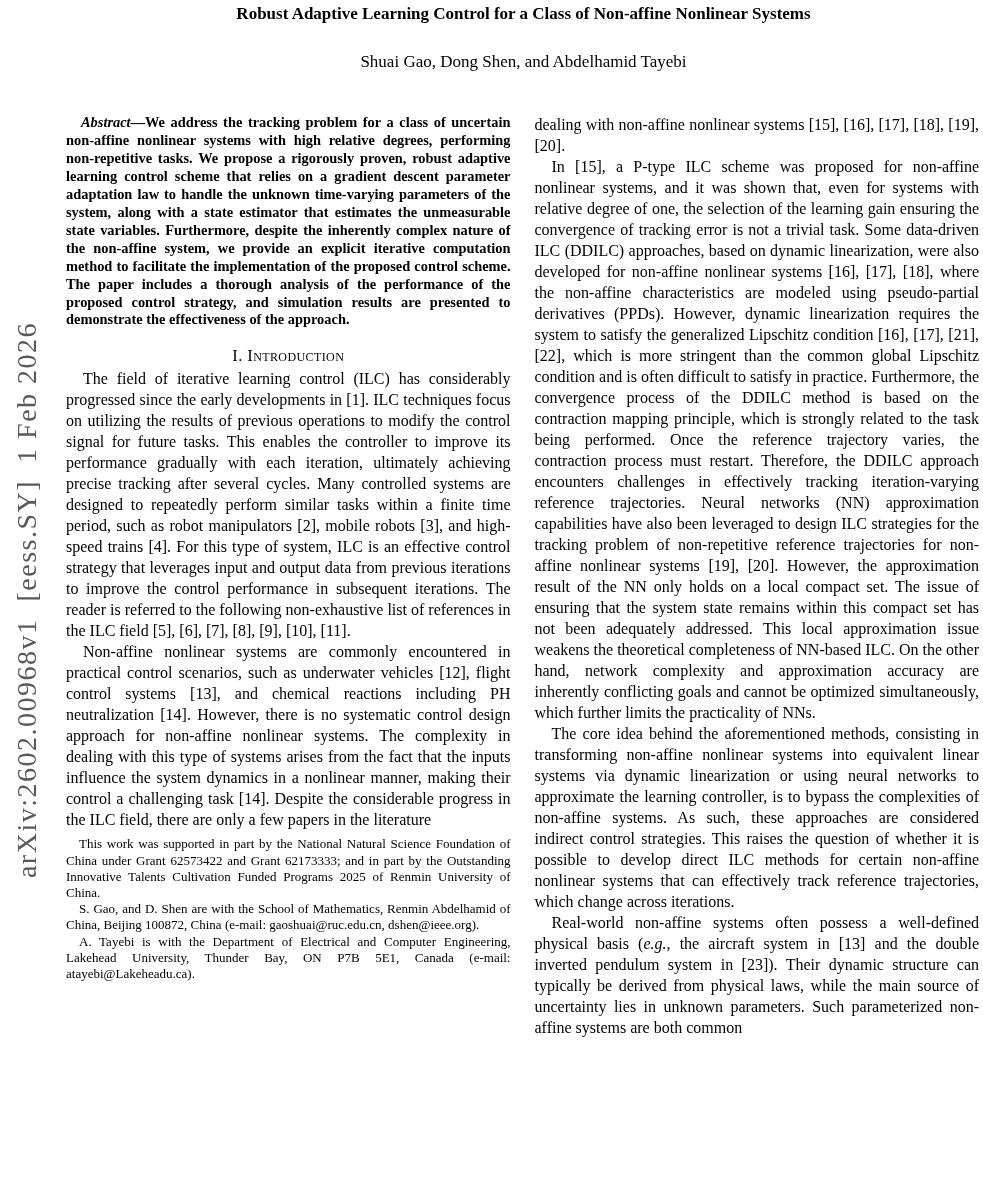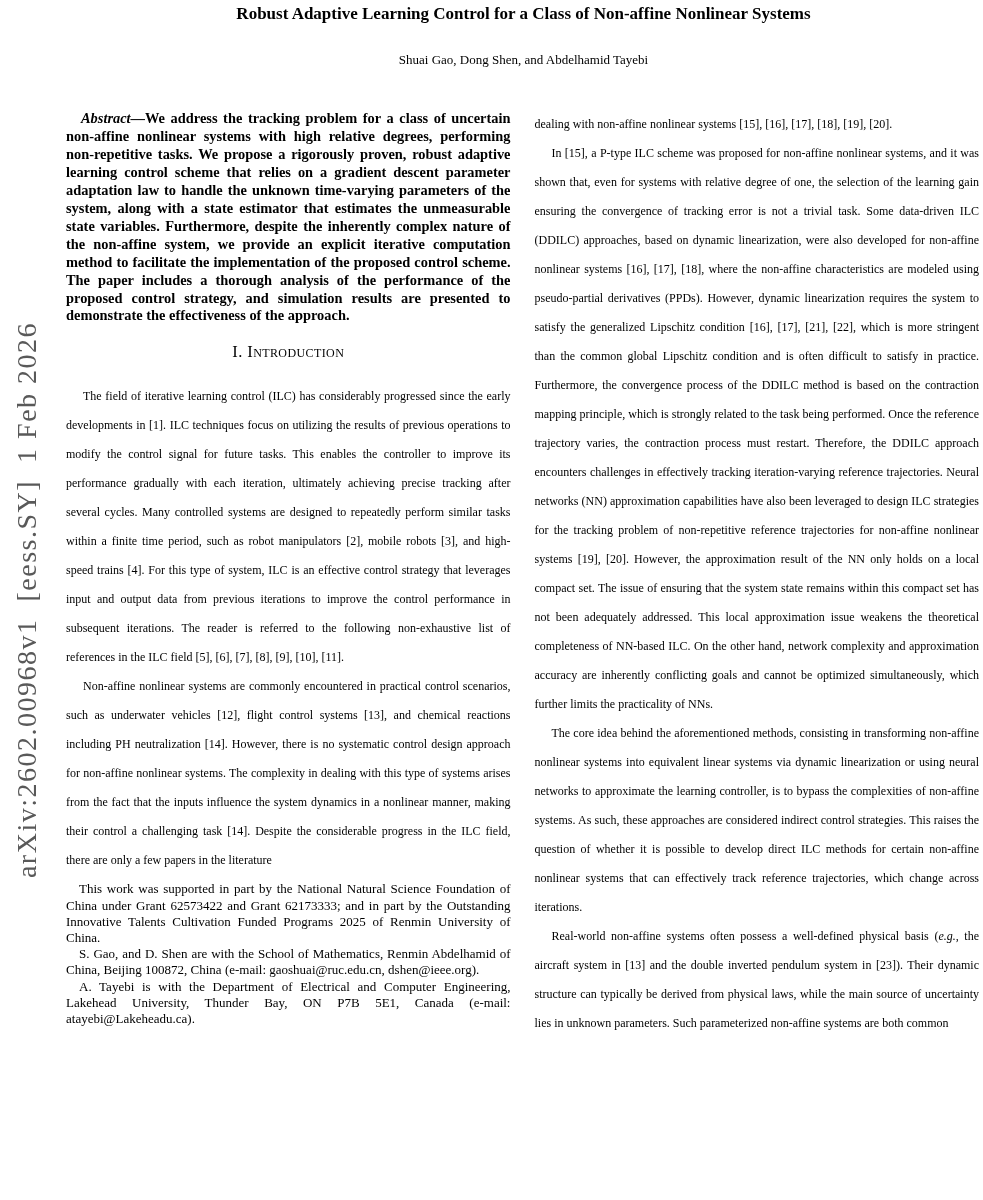--- a/index.html
+++ b/index.html
@@ -38,7 +38,7 @@
   }
   .authors {
     text-align: center;
-    font-size: 13px;
+    font-size: 17px;
     margin-top: 27px;
   }
   .columns {

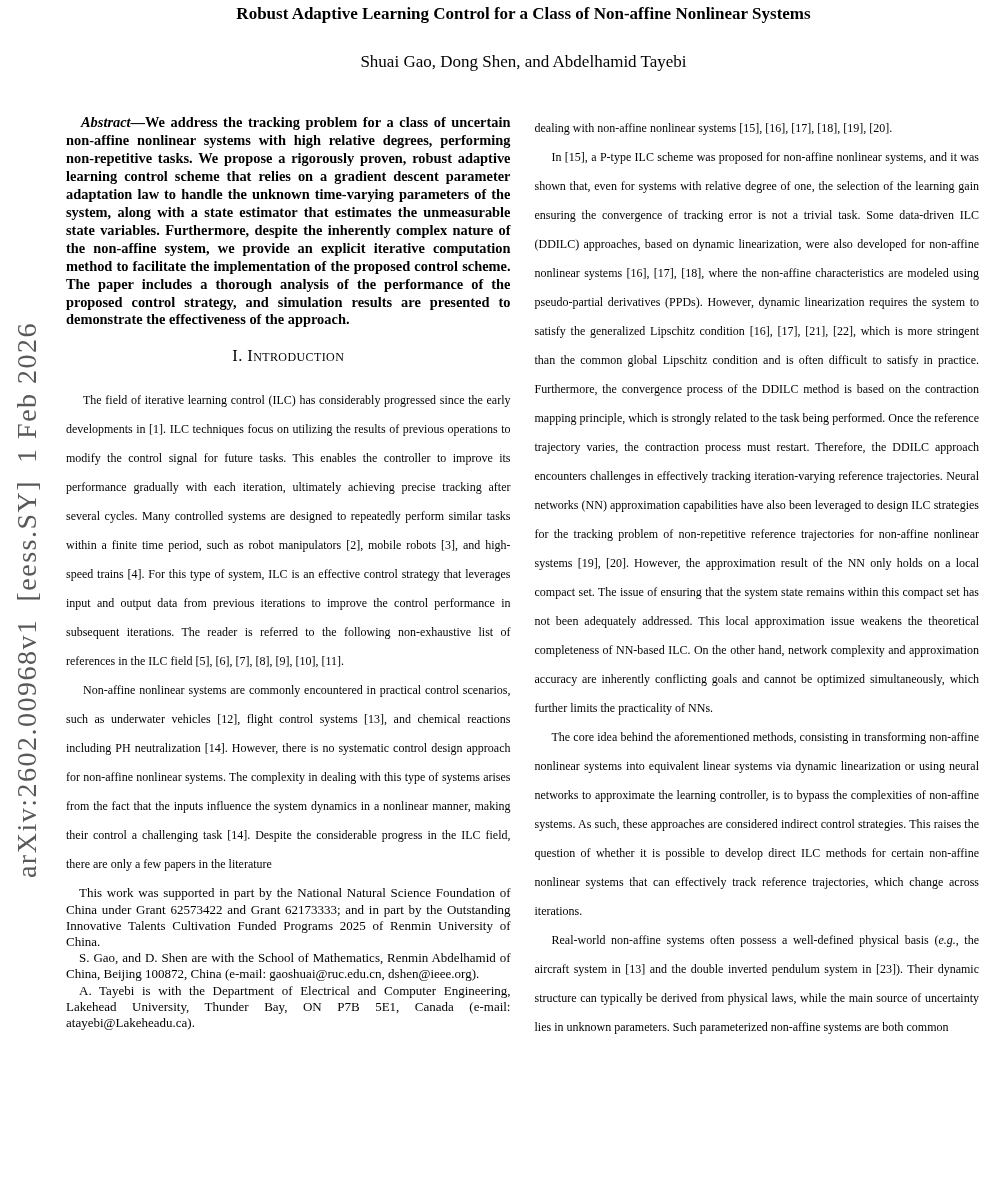--- a/index.html
+++ b/index.html
@@ -51,8 +51,8 @@
     flex: 0 0 auto;
   }
   p.body {
-    font-size: 12px;
-    line-height: 29px;
+    font-size: 16px;
+    line-height: 21px;
     text-align: justify;
     hyphens: auto;
     -webkit-hyphens: auto;

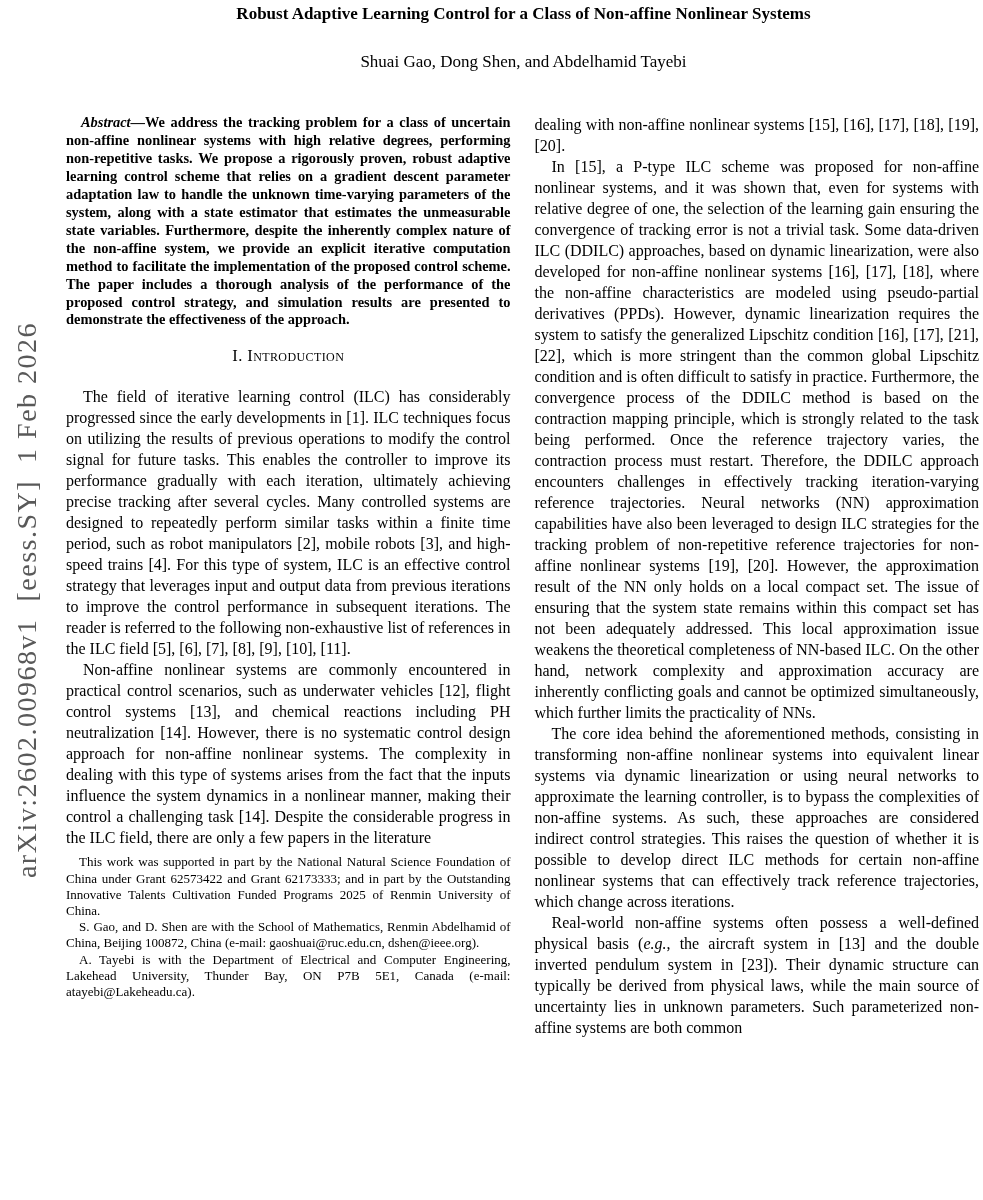--- a/index.html
+++ b/index.html
@@ -74,7 +74,7 @@
     font-variant: small-caps;
     letter-spacing: 0.4px;
     text-align: center;
-    margin: 17px 0 20px 0;
+    margin: 17px 0 2px 0;
   }
   .footnotes { margin-top: 6px; }
   .footnotes p {

